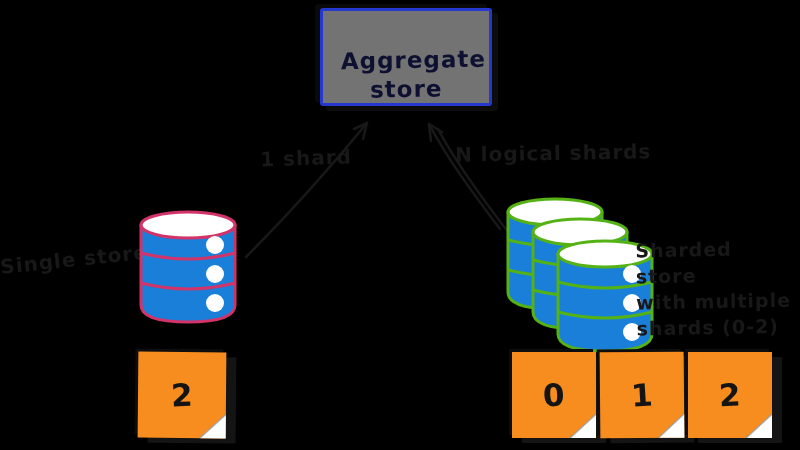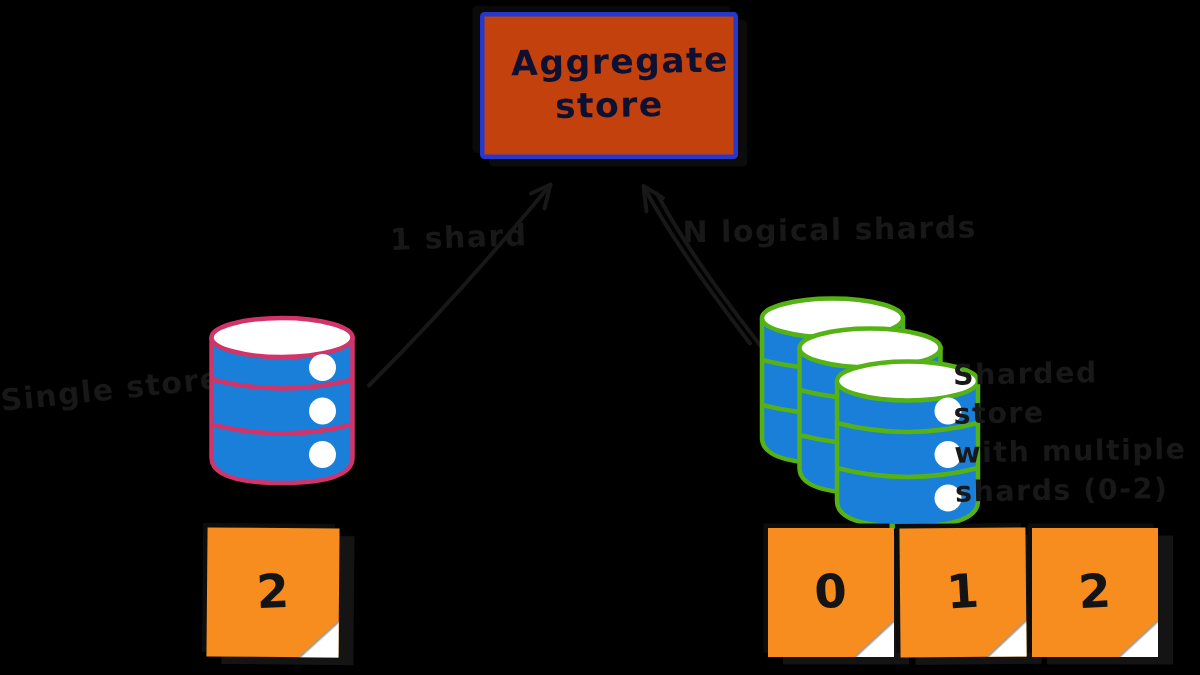--- a/index.html
+++ b/index.html
@@ -10,9 +10,9 @@
   
   .agg-box{
     position:absolute;left:320px;top:8px;width:166px;height:92px;
-    background:#c2410c;border:3px solid #2438cf;border-radius:3px;
+    background:#737373;border:3px solid #2438cf;border-radius:3px;
     box-shadow:6px 5px 0 0 #0c0c0c, -5px -4px 0 0 #0a0a0a;
-    display:flex;align-items:center;justify-content:center;
+    display:flex;align-items:flex-end;justify-content:center;
   }
   .agg-label{
     width:130px;text-align:center;color:#0d1030;font-size:23px;font-weight:bold;

